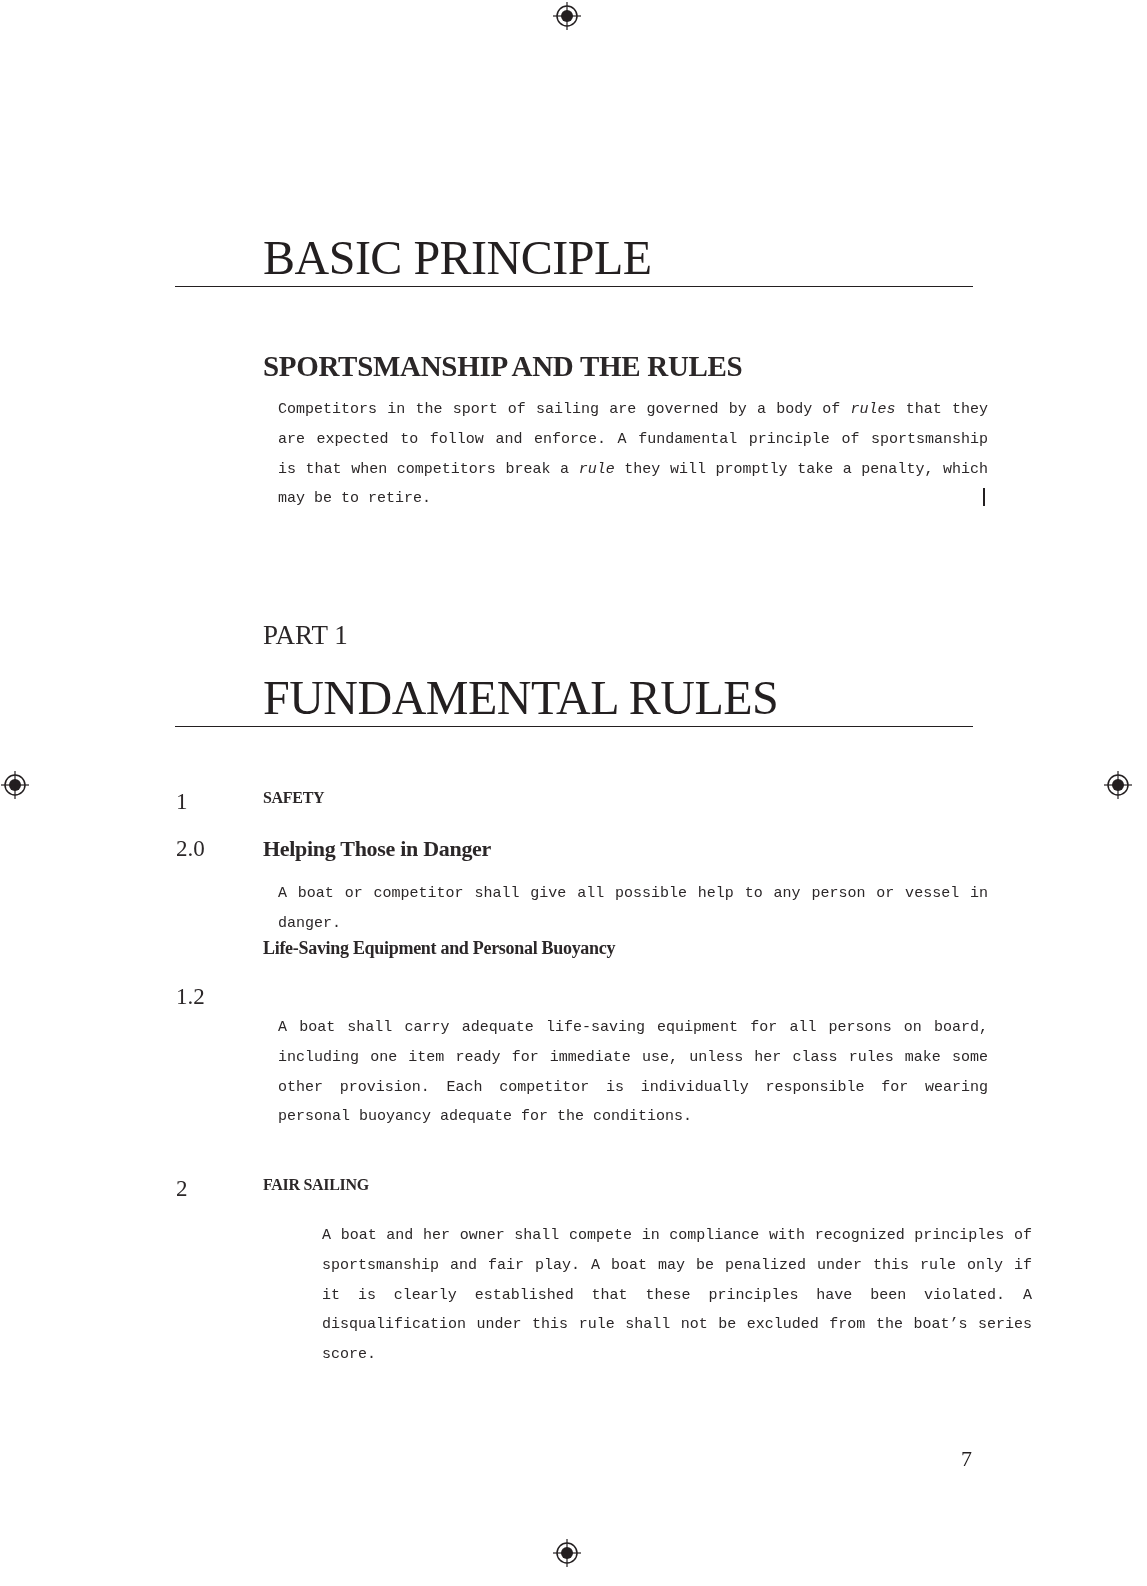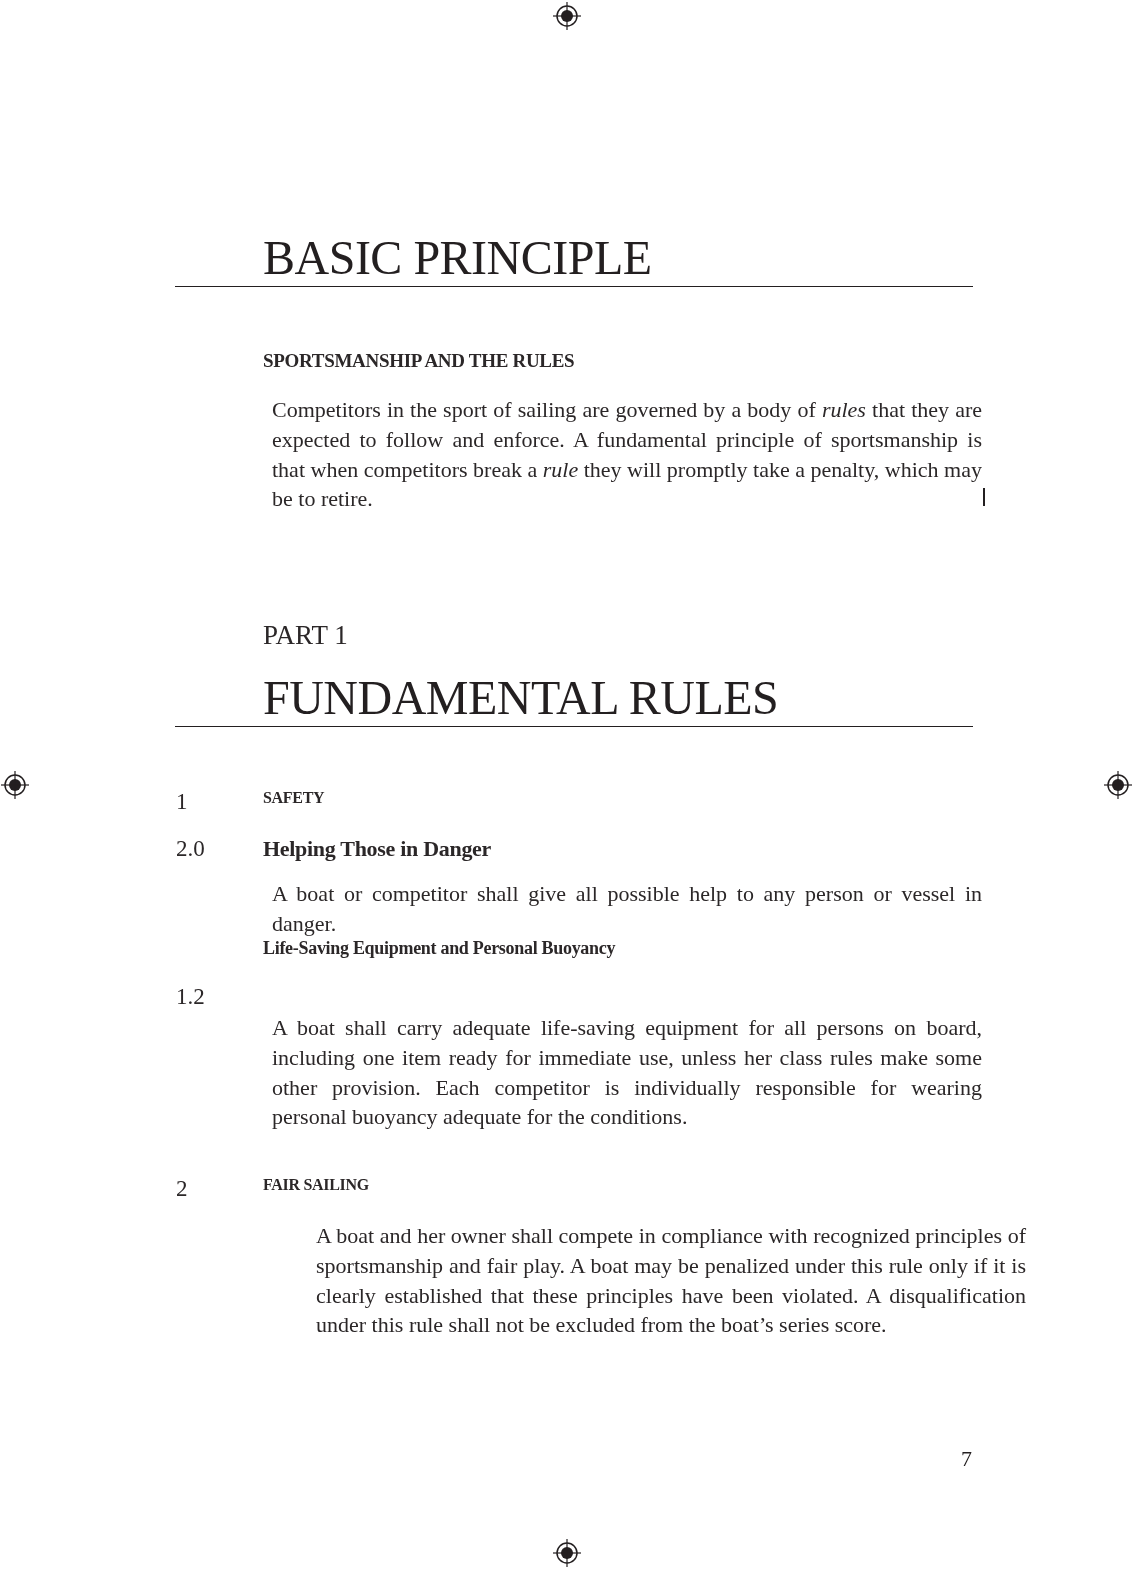--- a/index.html
+++ b/index.html
@@ -15,7 +15,7 @@
     .rule-line { position: absolute; left: 175px; width: 798px; height: 1px; background: #231f20; }
     .h-sub {
       position: absolute; left: 263px; font-family: "Liberation Serif", serif;
-      font-weight: bold; font-size: 19px; letter-spacing: -0.3px; color: #2b2728;
+      font-weight: bold; font-size: 29px; letter-spacing: -0.3px; color: #2b2728;
     }
     .para {
       position: absolute; left: 272px; width: 710px; font-family: Liberation Serif, serif;

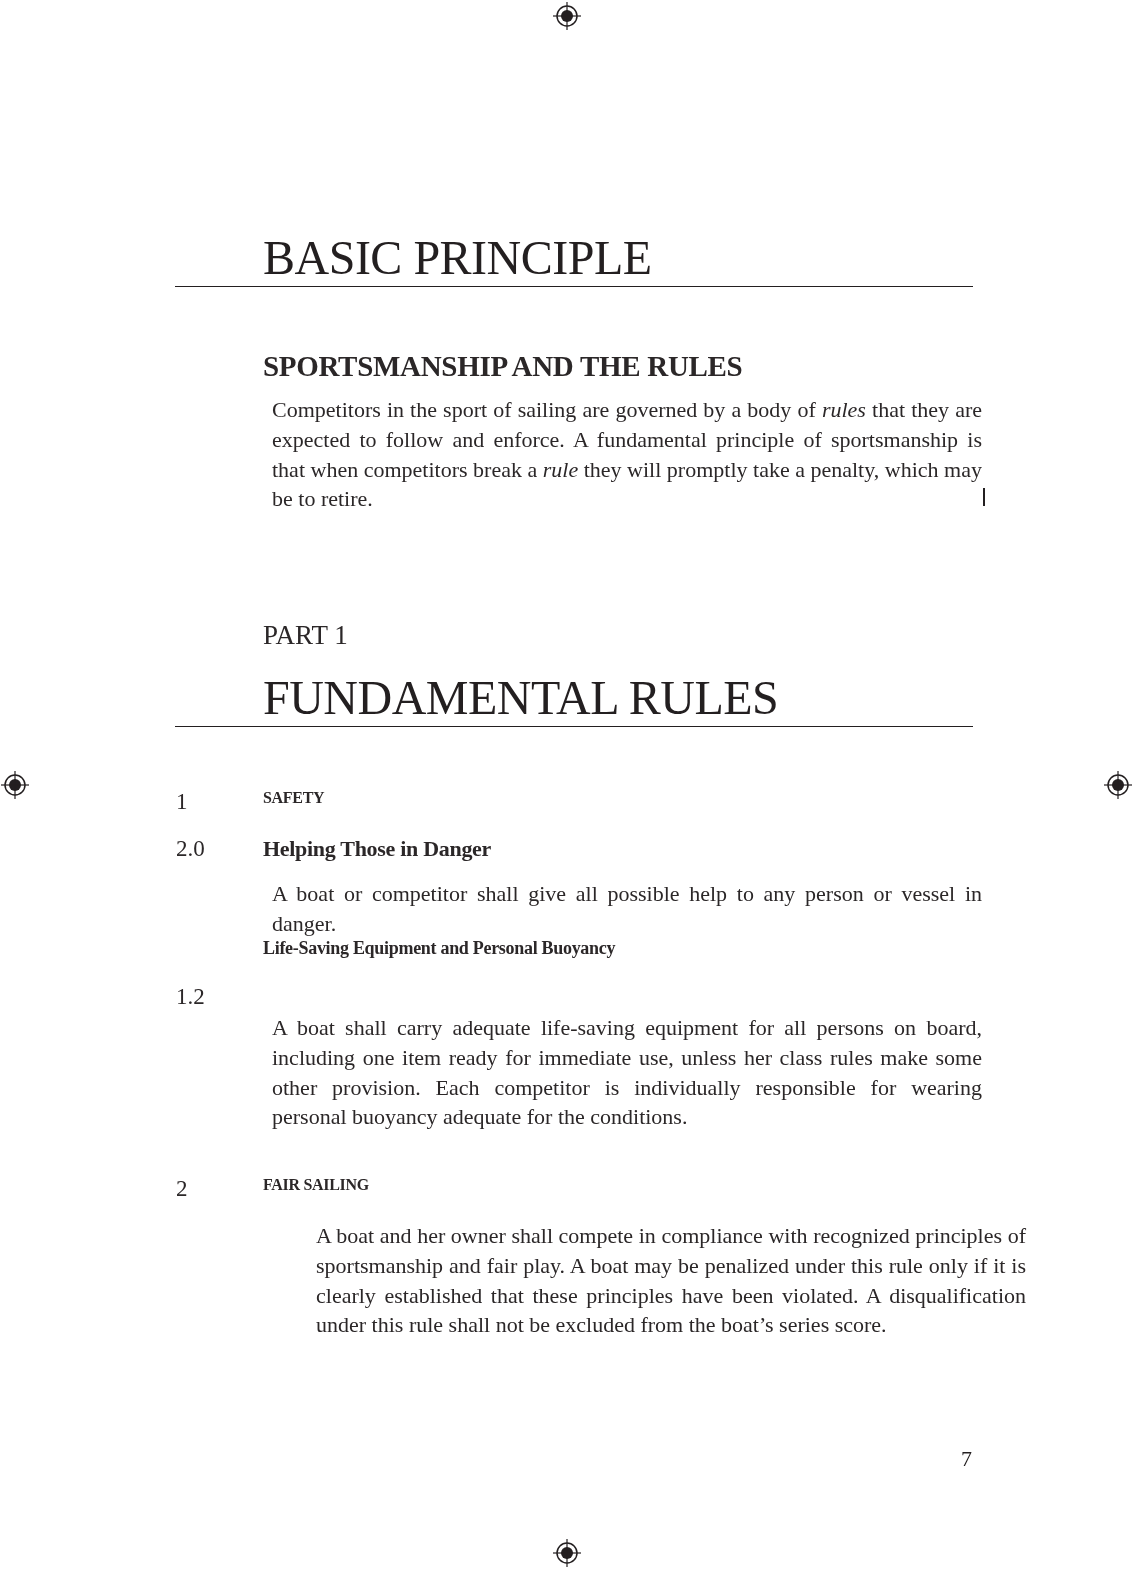--- a/index.html
+++ b/index.html
@@ -18,8 +18,8 @@
       font-weight: bold; font-size: 29px; letter-spacing: -0.3px; color: #2b2728;
     }
     .para {
-      position: absolute; left: 272px; width: 710px; font-family: Liberation Serif, serif;
-      font-size: 22px; line-height: 29.8px; text-align: justify; color: #2b2728;
+      position: absolute; left: 278px; width: 710px; font-family: Liberation Mono, monospace;
+      font-size: 15px; line-height: 29.8px; text-align: justify; color: #2b2728;
     }
     .num {
       position: absolute; left: 176px; font-family: "Liberation Serif", serif;

